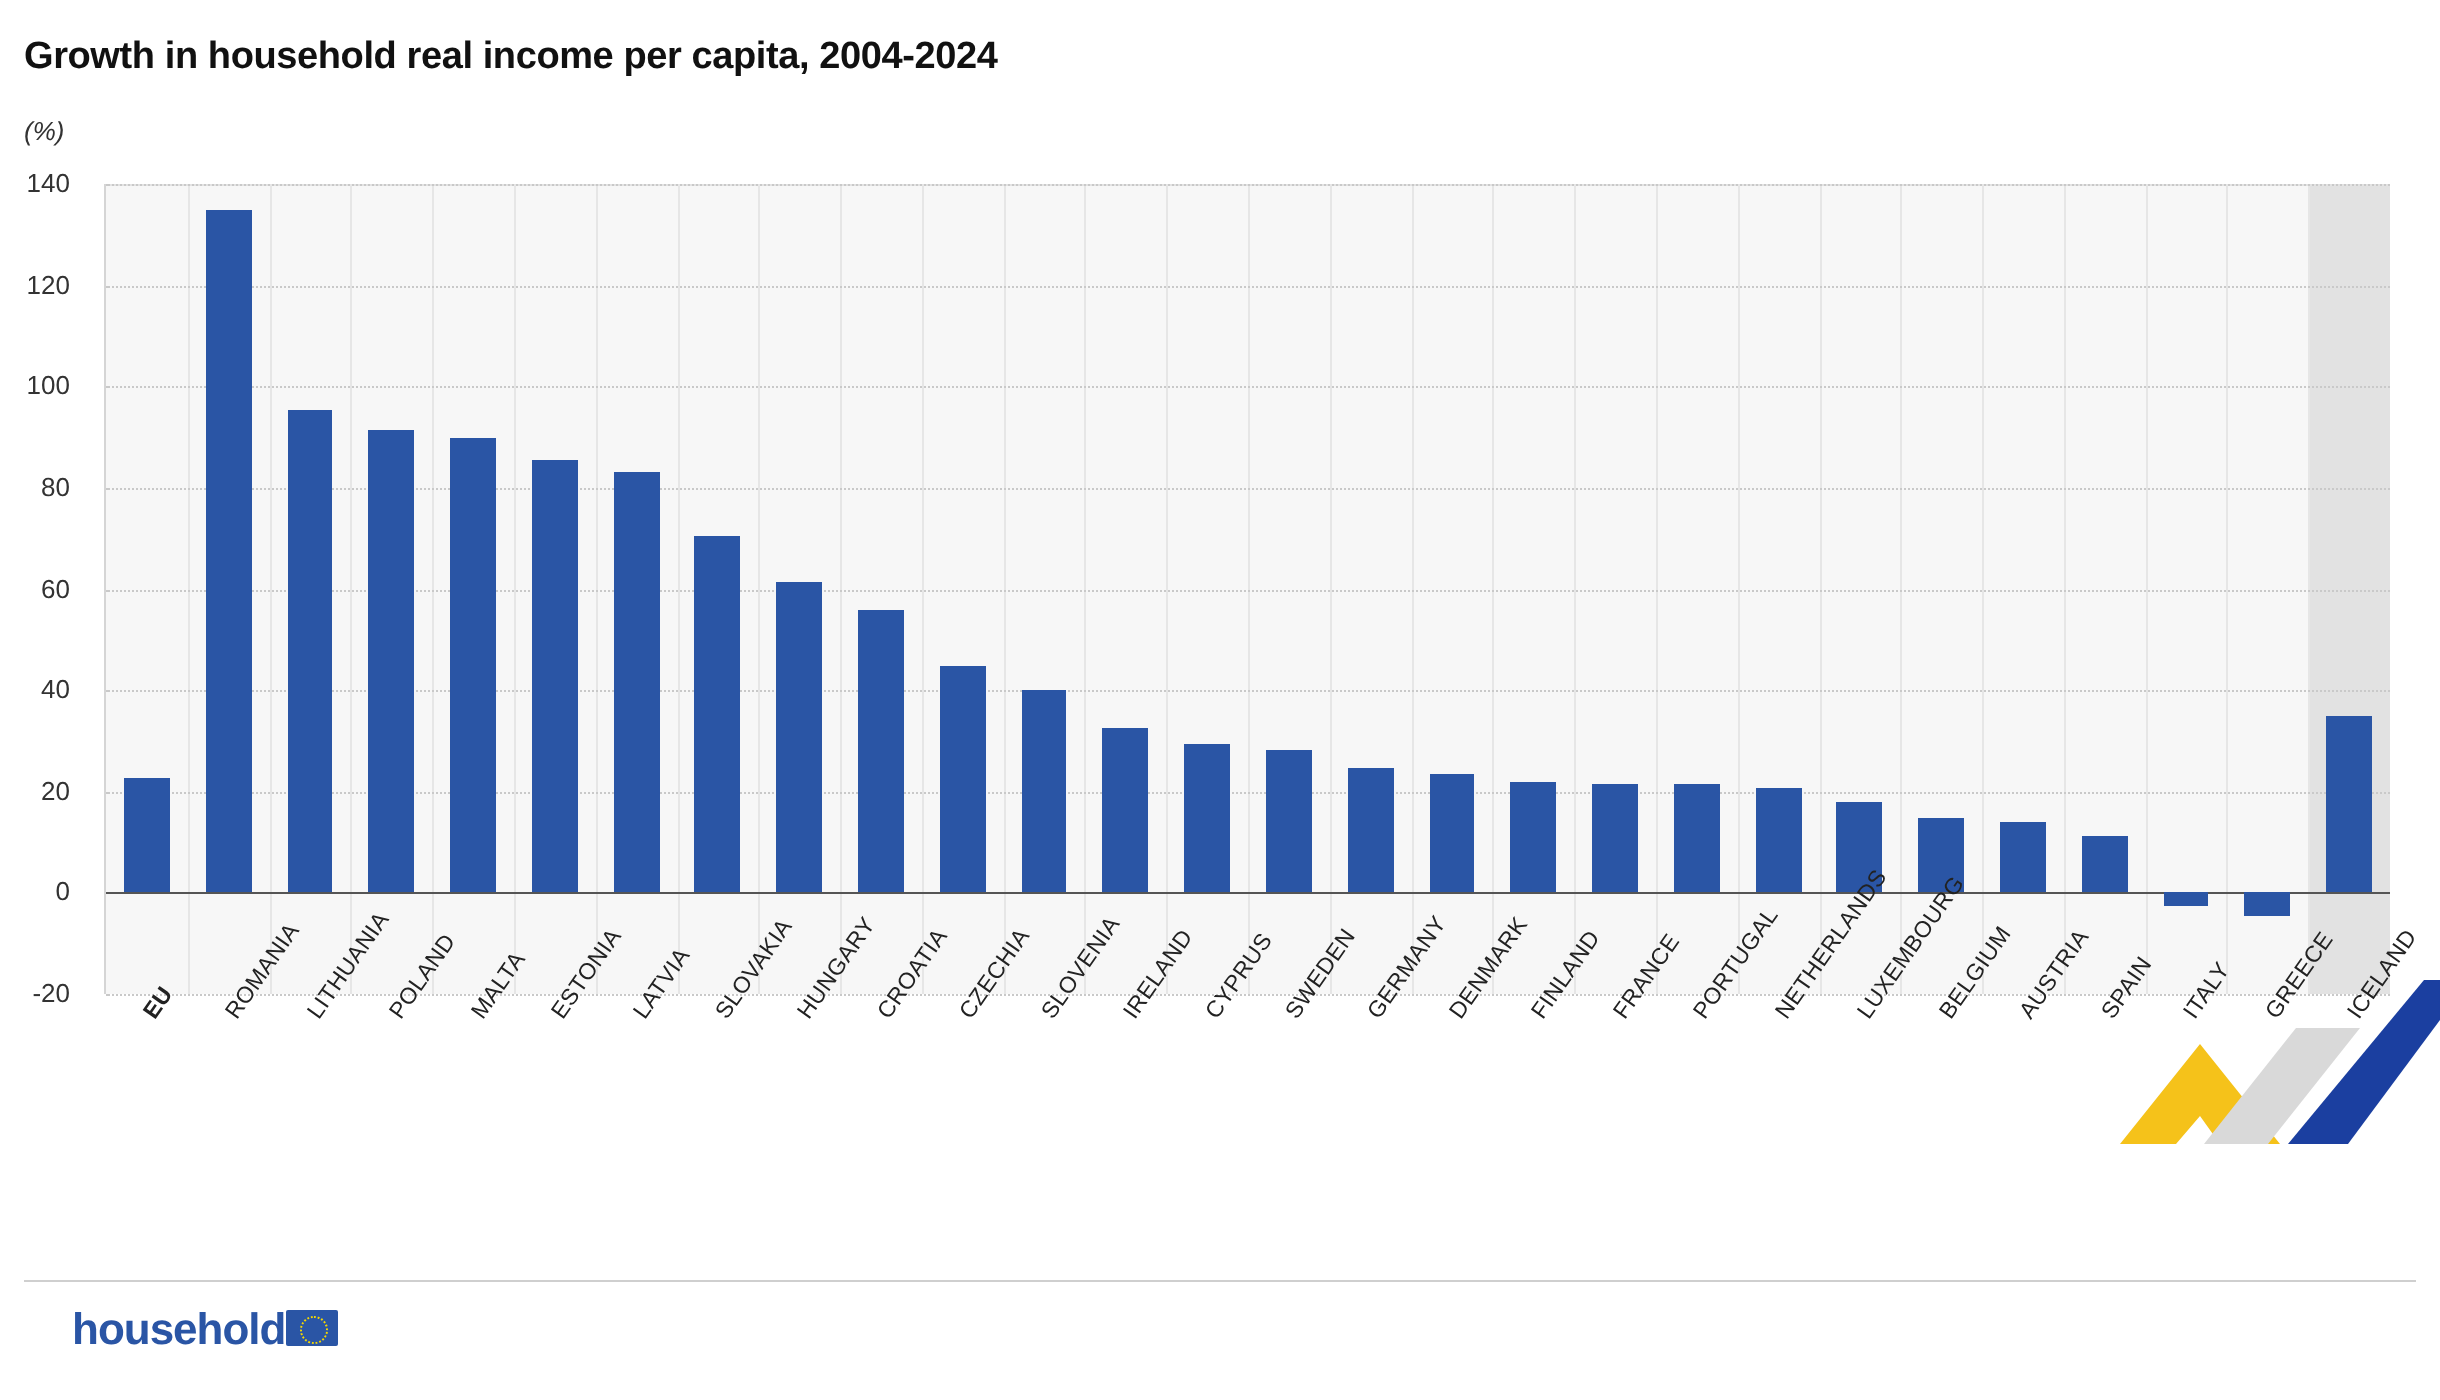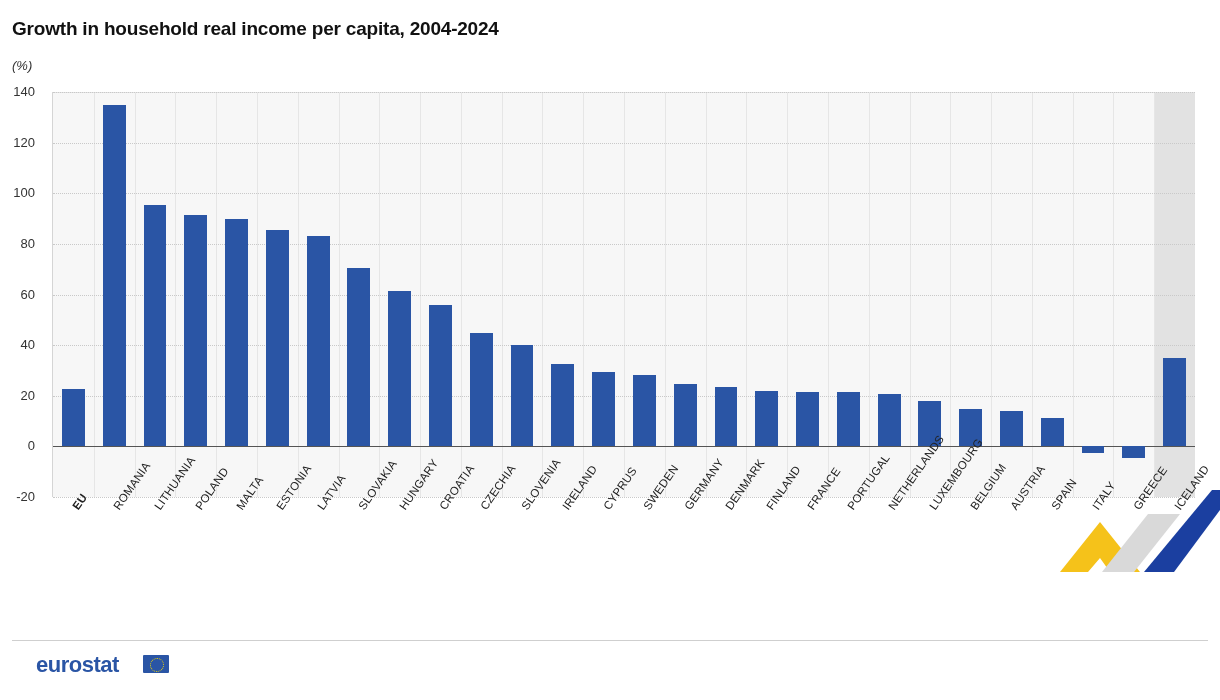--- a/index.html
+++ b/index.html
@@ -251,7 +251,7 @@
     </div>
 
   <div class="footer-rule"></div>
-  <div class="eurostat-logo">eurostat</div>
+  <div class="eurostat-logo">household</div>
   <div class="eu-flag">
       <div class="stars"></div>
     </div>

